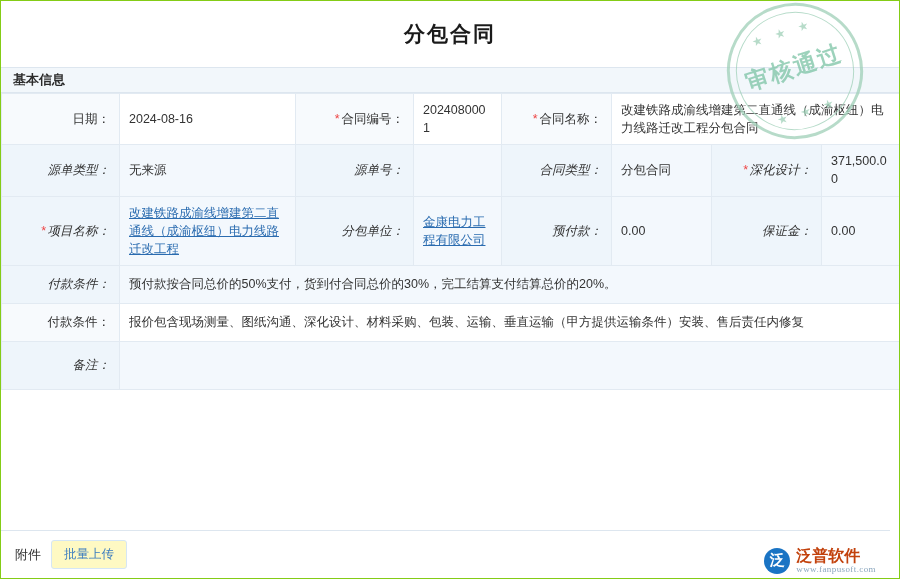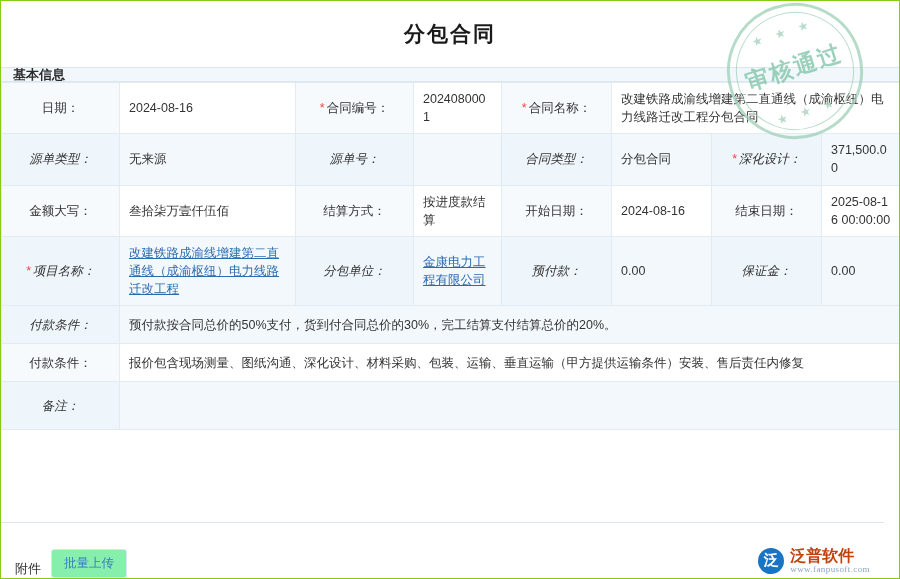--- a/index.html
+++ b/index.html
@@ -80,7 +80,7 @@
     letter-spacing: 5px;
   }
   .section-head {
-    height: 15px;
+    height: 26px;
     background: #f2f7fb;
     border-top: 1px solid #dde6ef;
     border-bottom: 1px solid #dde6ef;

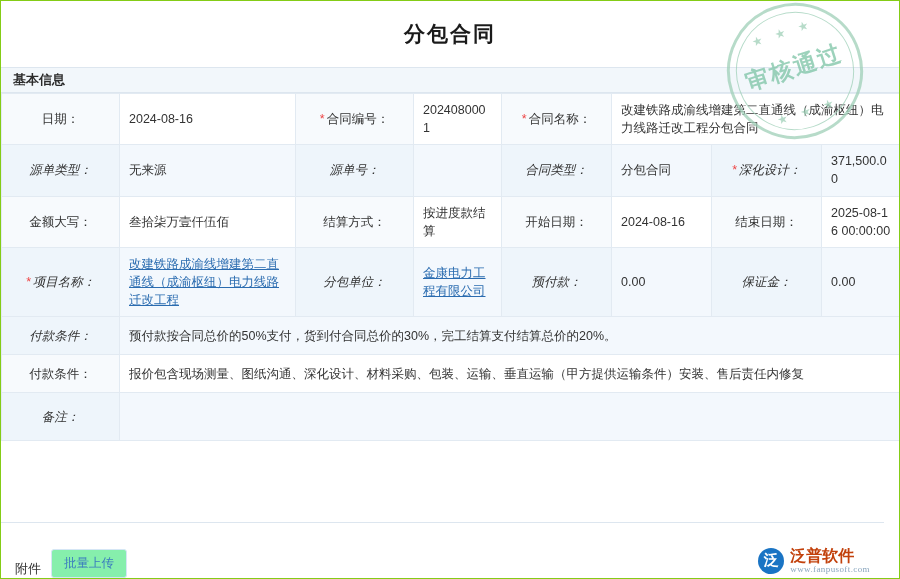--- a/index.html
+++ b/index.html
@@ -106,7 +106,7 @@
   }
   td.lbl {
     background: #f7fafd;
-    text-align: center;
+    text-align: right;
     color: #333;
     white-space: nowrap;
   }

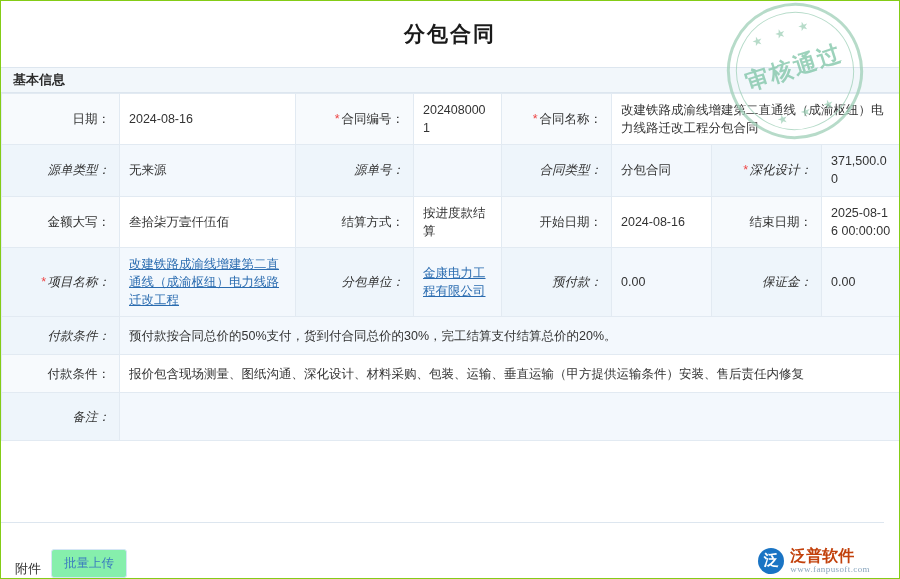--- a/index.html
+++ b/index.html
@@ -222,16 +222,6 @@
       <td class="val">371,500.00</td>
     </tr>
 
-    <tr>
-      <td class="lbl">金额大写：</td>
-      <td class="val">叁拾柒万壹仟伍佰</td>
-      <td class="lbl">结算方式：</td>
-      <td class="val">按进度款结算</td>
-      <td class="lbl">开始日期：</td>
-      <td class="val">2024-08-16</td>
-      <td class="lbl">结束日期：</td>
-      <td class="val">2025-08-16 00:00:00</td>
-    </tr>
 
     <tr class="row-hl">
       <td class="lbl"><span class="req">*</span><span>项目名称：</span></td>

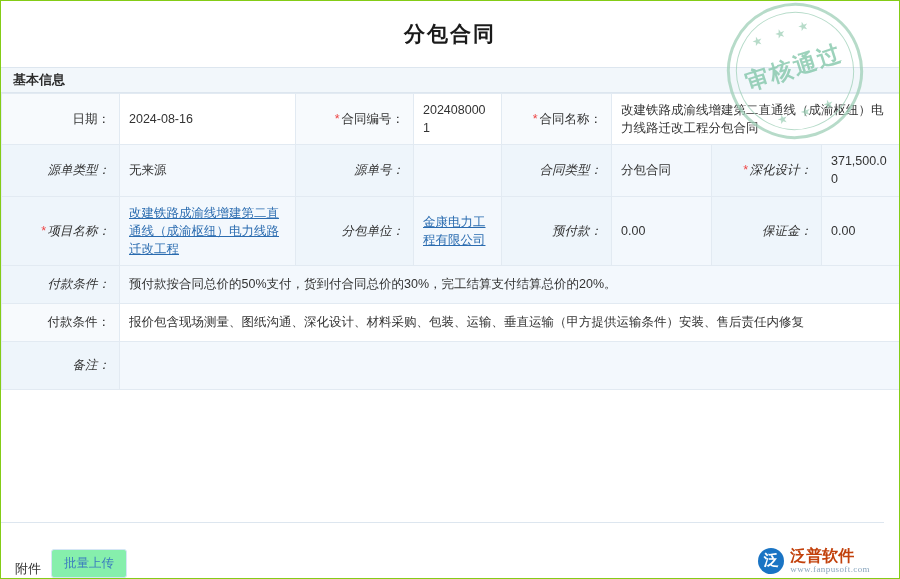--- a/index.html
+++ b/index.html
@@ -125,11 +125,11 @@
   .row-hl td.lbl { background: #eef5fb; font-style: italic; }
   .footer {
     position: absolute;
-    left: 0; right: 15px; bottom: 0;
-    height: 56px;
+    left: 0; right: 9px; bottom: 0;
+    height: 48px;
     border-top: 1px solid #dde6ef;
     display: flex;
-    align-items: flex-end;
+    align-items: center;
     padding-left: 14px;
     background: #fff;
   }

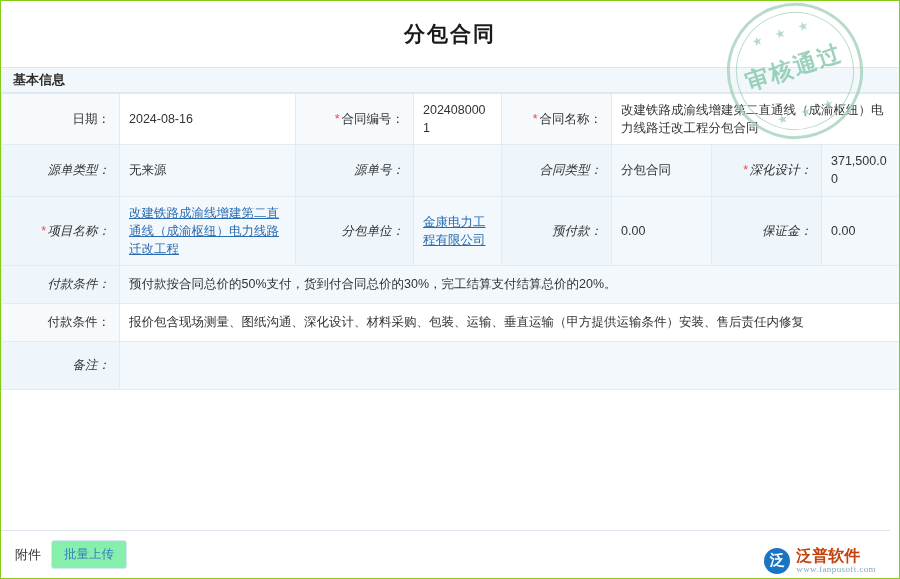--- a/index.html
+++ b/index.html
@@ -139,7 +139,7 @@
     margin-right: 10px;
   }
   .btn-upload {
-    background: #86efac;
+    background: #fef9c3;
     color: #3a7bbf;
     border: 1px solid #d5e6f5;
     border-radius: 3px;

